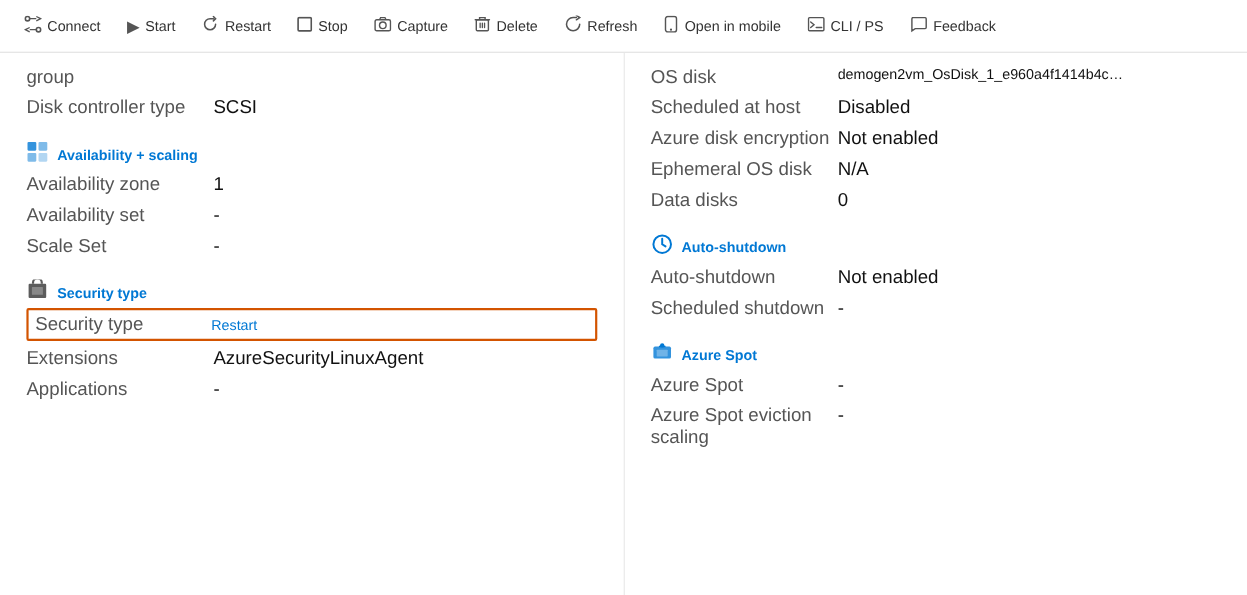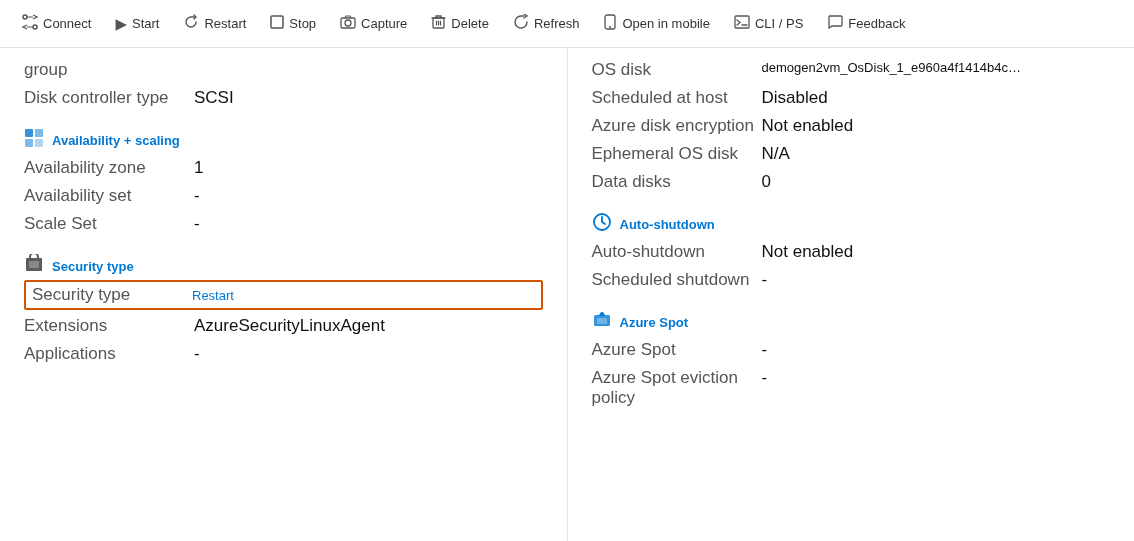--- a/index.html
+++ b/index.html
@@ -359,7 +359,7 @@
       <span class="prop-value">-</span>
     </div>
     <div class="prop-row">
-      <span class="prop-label">Azure Spot eviction policy</span>
+      <span class="prop-label">Azure Spot eviction scaling</span>
       <span class="prop-value">-</span>
     </div>
 

